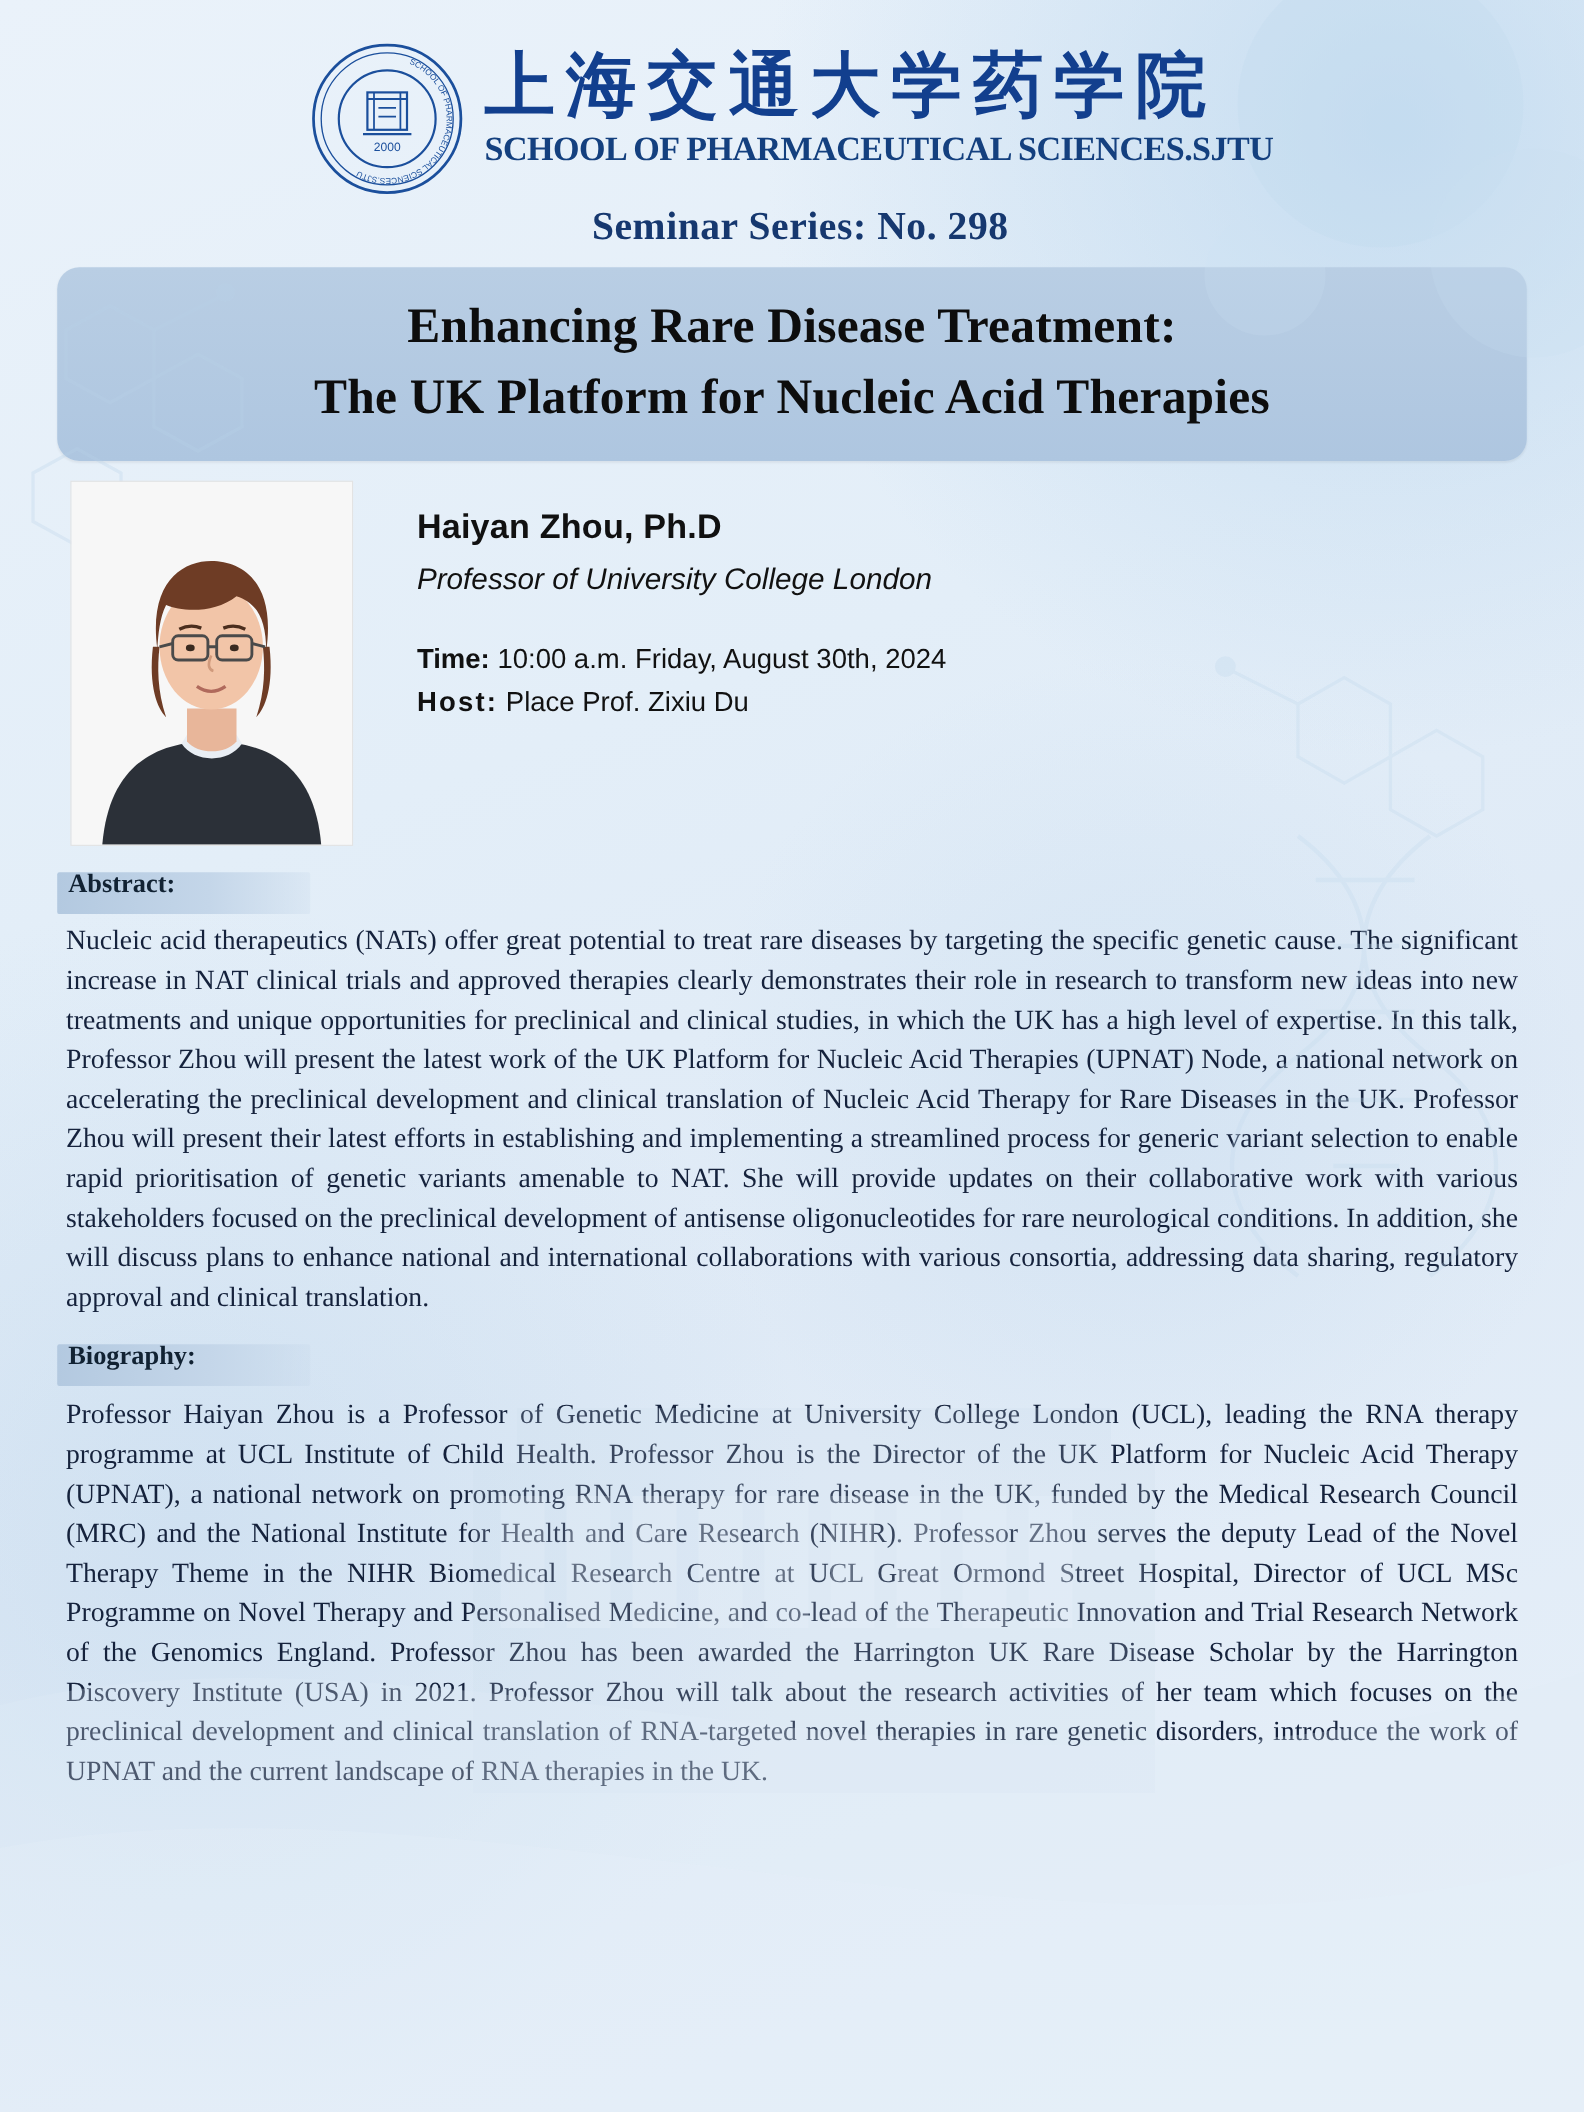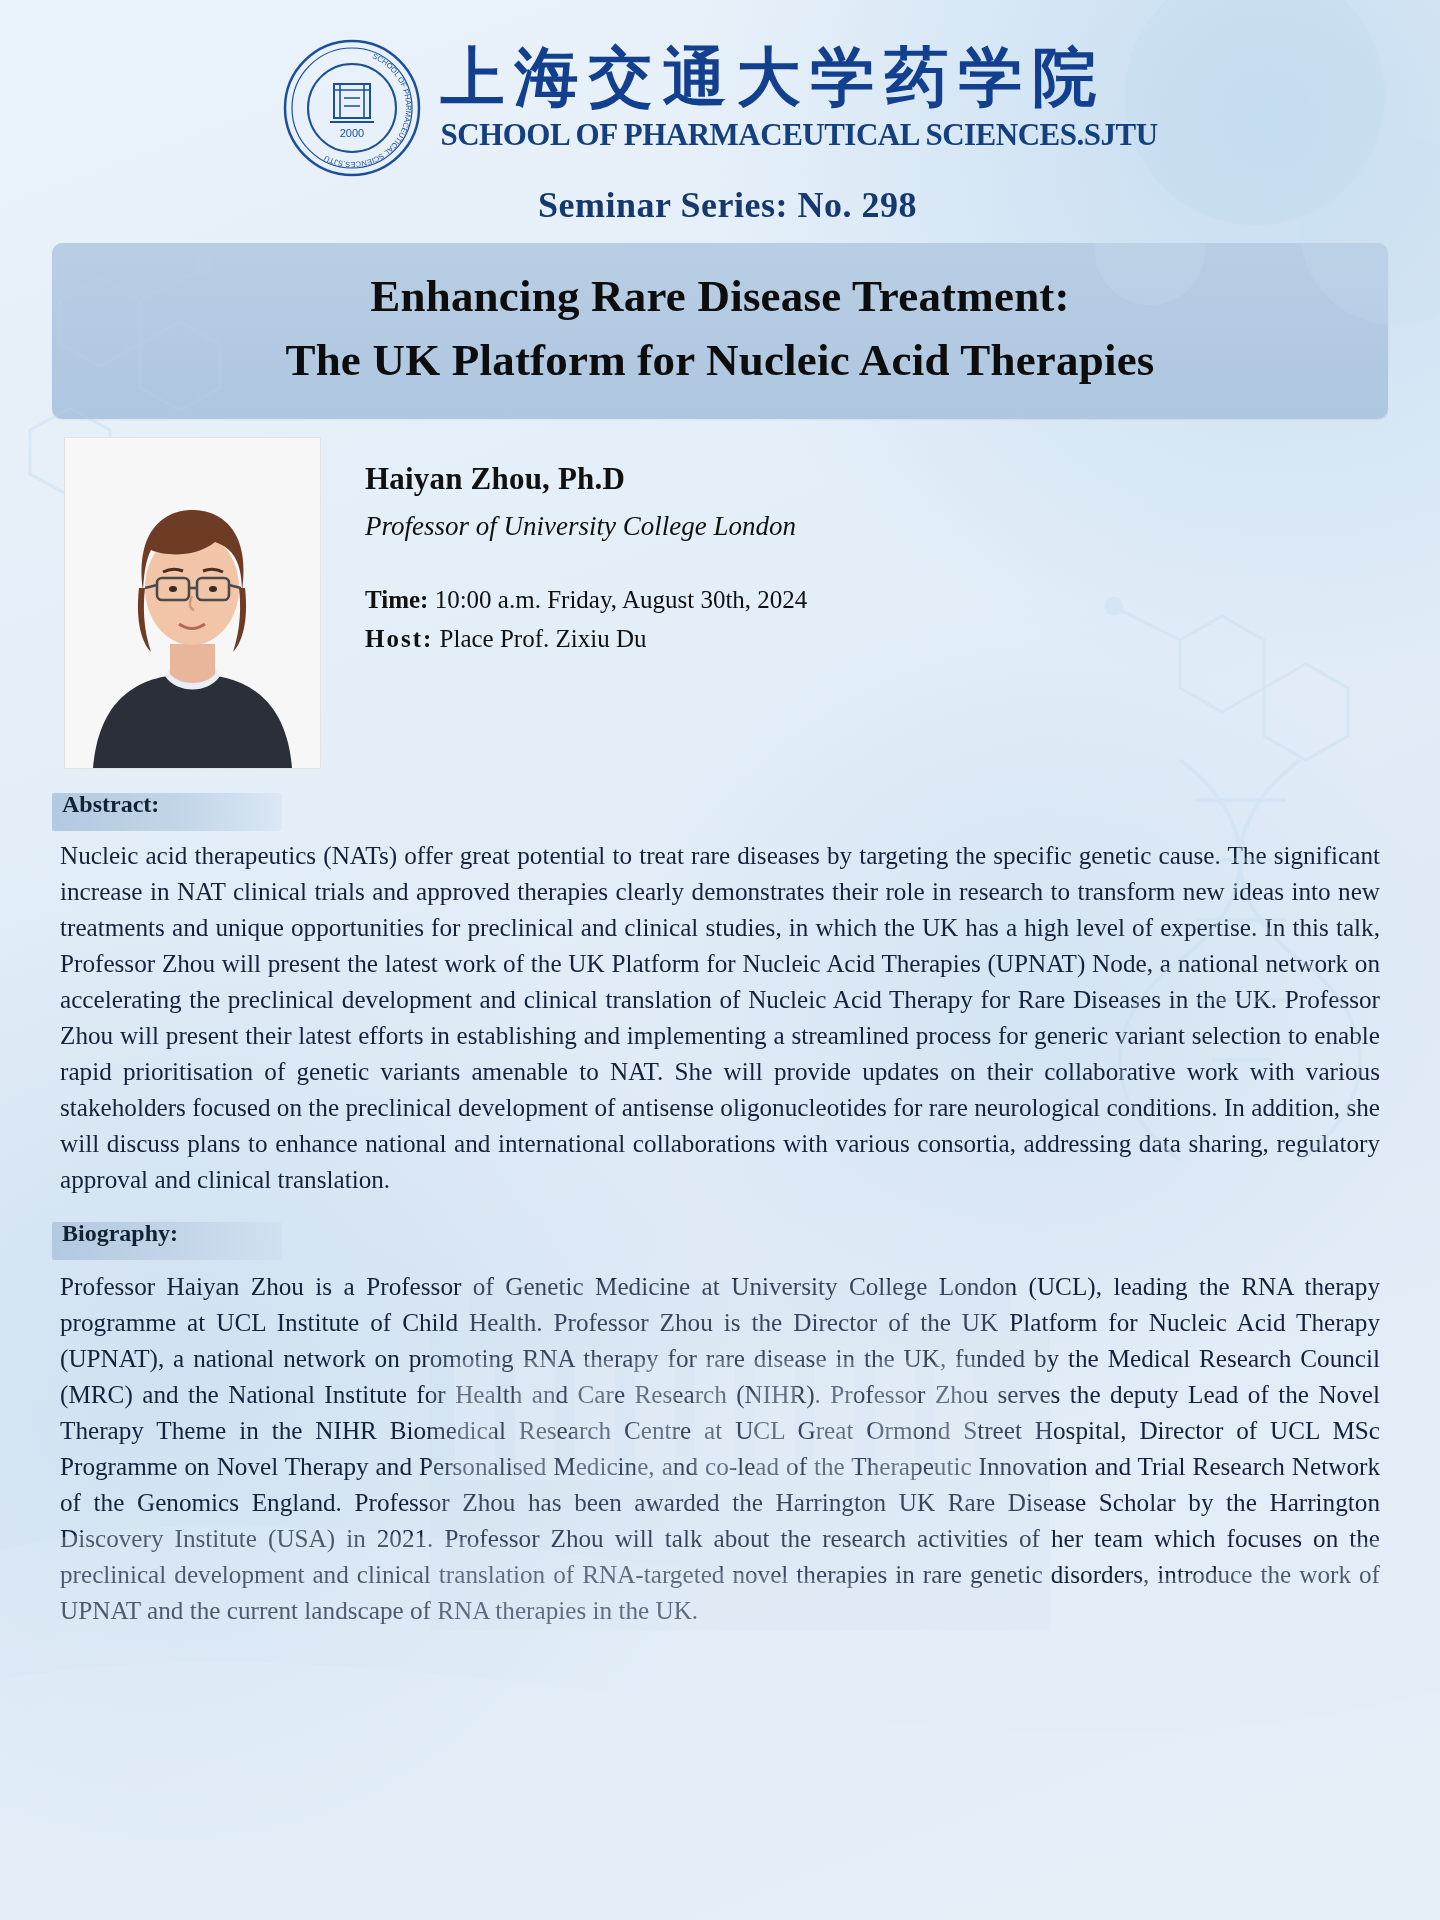--- a/index.html
+++ b/index.html
@@ -89,7 +89,7 @@
   .title-band {
     margin: 18px 52px 0 52px;
     background: linear-gradient(180deg, #b9cee4 0%, #aec6e0 100%);
-    border-radius: 10px;
+    border-radius: 20px;
     padding: 22px 30px 26px 30px;
     text-align: center;
     box-shadow: 0 1px 2px rgba(0,0,0,0.06);

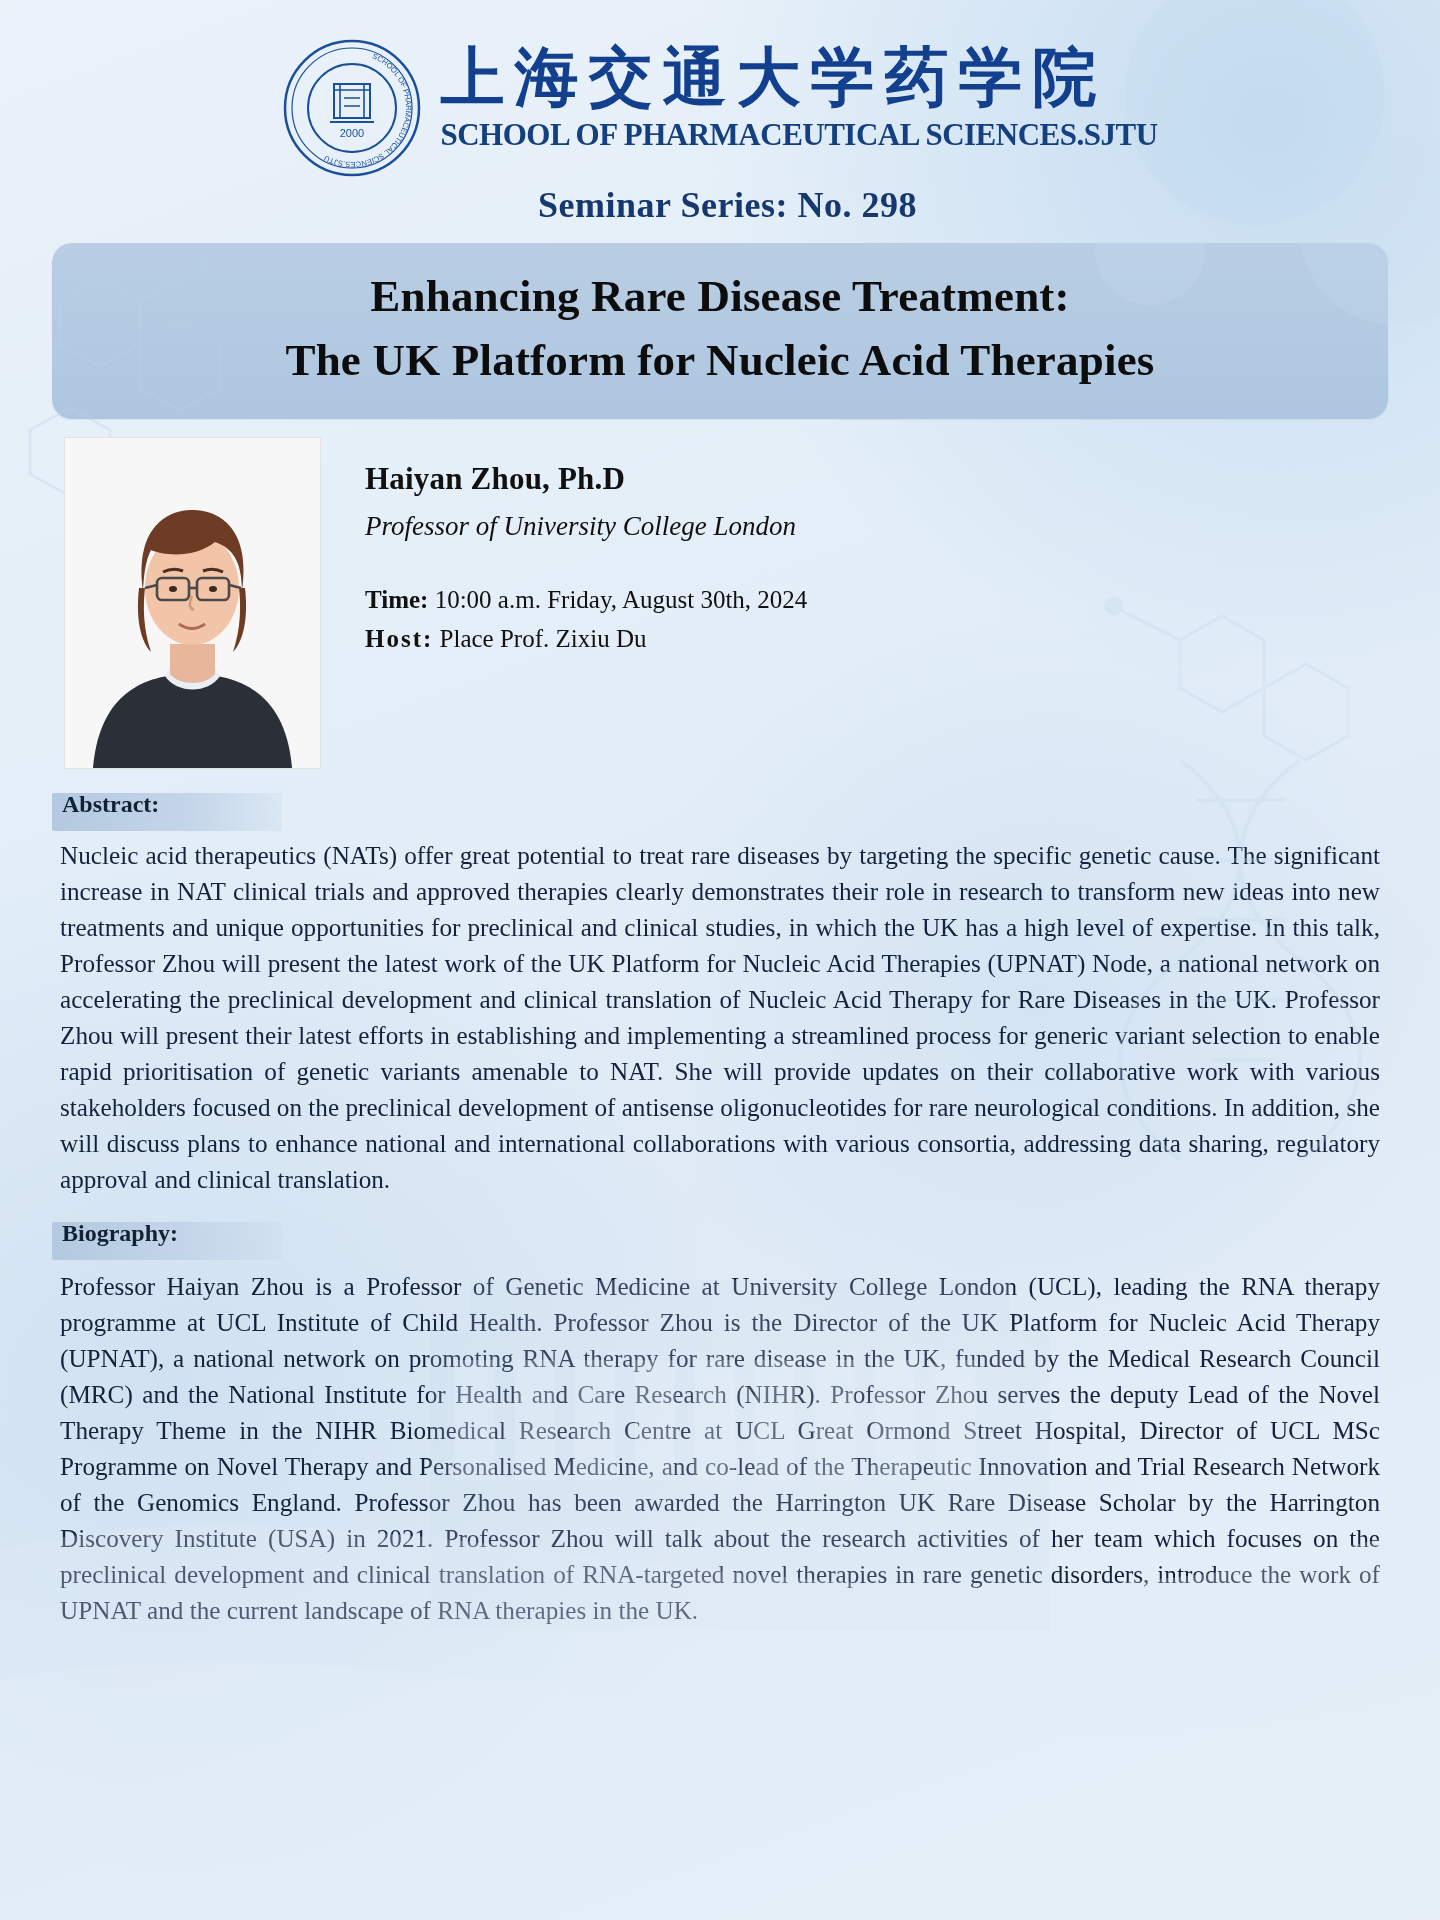--- a/index.html
+++ b/index.html
@@ -121,9 +121,9 @@
   .photo svg { position: absolute; inset: 0; width: 100%; height: 100%; }
 
   .speaker-info {
-    padding-left: 44px;
+    padding-left: 58px;
     padding-top: 24px;
-    font-family: Liberation Serif, serif;
+    font-family: Liberation Sans, sans-serif;
   }
   .sp-name {
     font-size: 31px;

